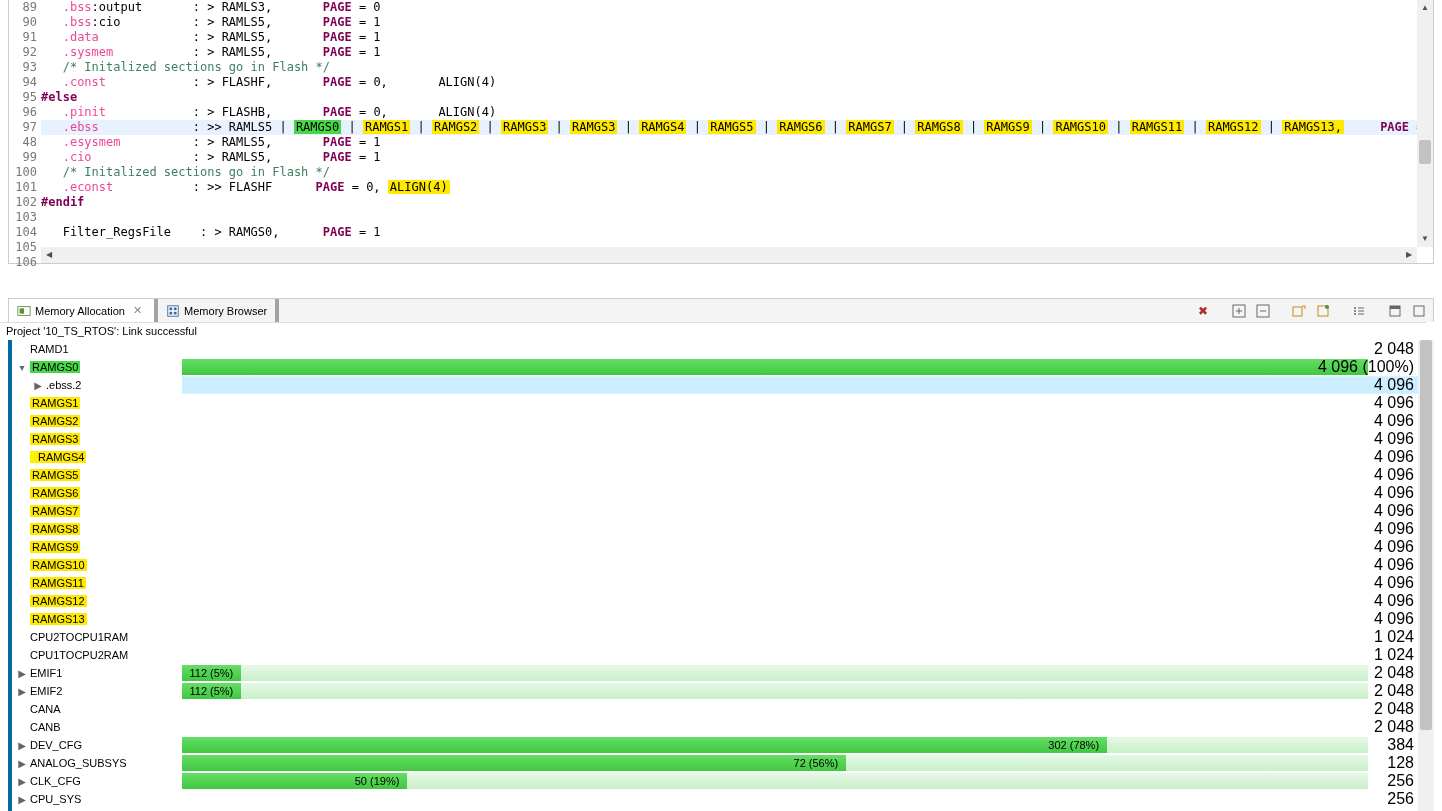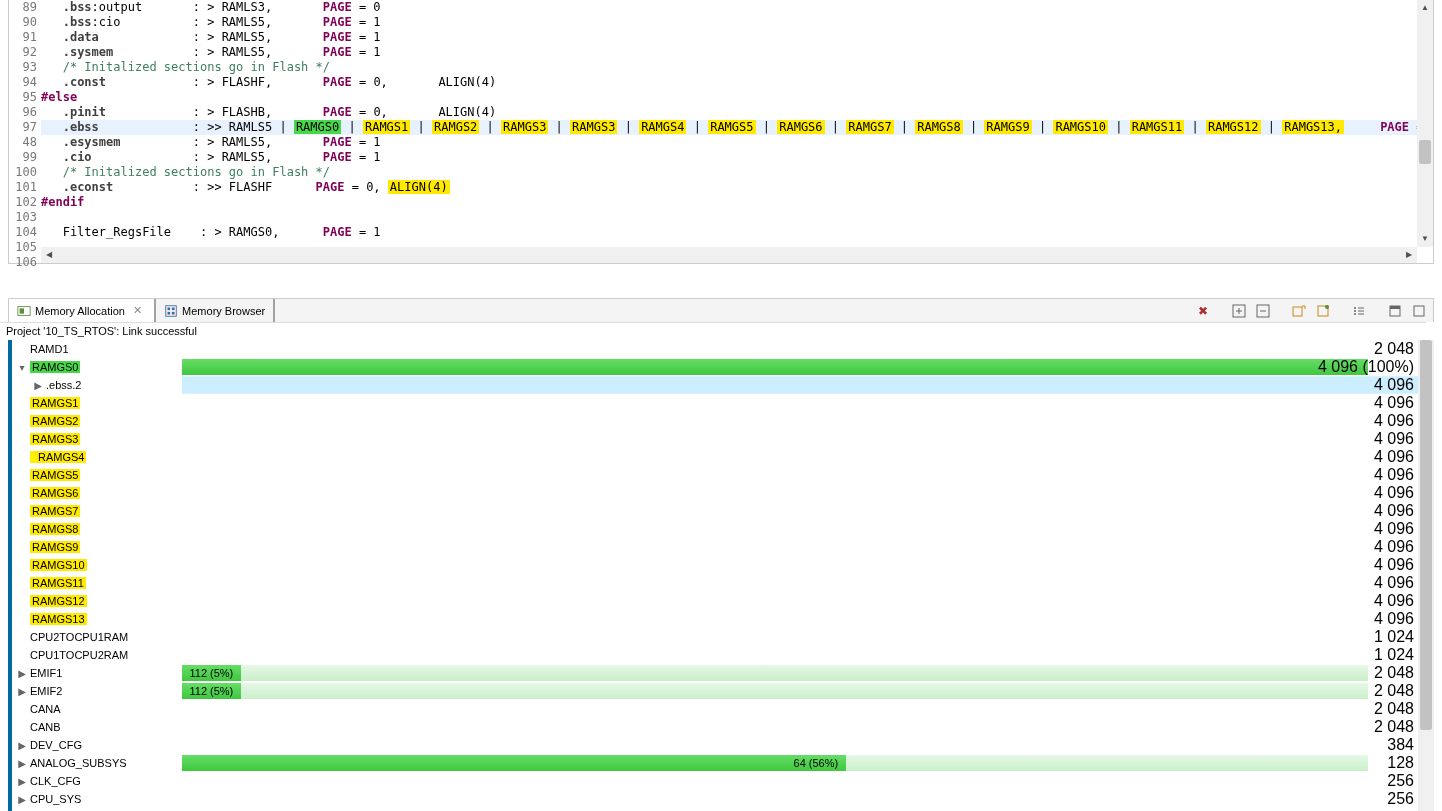--- a/index.html
+++ b/index.html
@@ -11,7 +11,7 @@
   .gutter div { height: 15px; }
   .code-area { position: absolute; left: 32px; top: 0; right: 16px; bottom: 16px; font-family: Consolas, monospace; font-size: 12px; line-height: 15px; white-space: pre; overflow: hidden; }
   .code-line { height: 15px; }
-  .k-dot { color: #404040; font-weight: bold; }
+  .k-dot { color: #ec4899; }
   .k-pre { color: #7f0055; font-weight: bold; }
   .k-kw { color: #7f0055; font-weight: bold; }
   .k-cmt { color: #3f7f5f; }

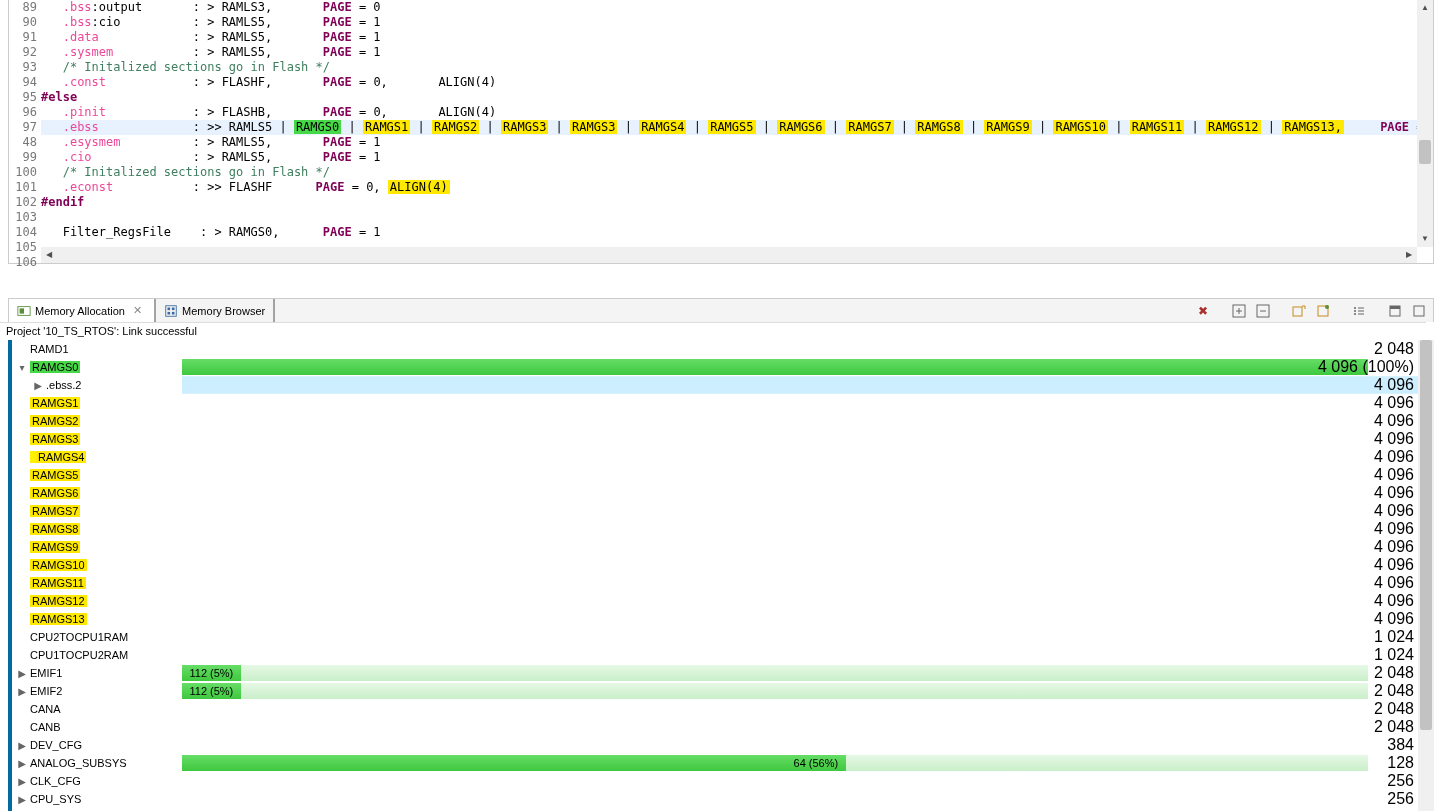--- a/index.html
+++ b/index.html
@@ -27,7 +27,7 @@
 
   
   .tabbar { position: absolute; left: 8px; right: 8px; top: 298px; height: 24px; background: #f4f4f4; border: 1px solid #ccc; border-bottom: none; display: flex; align-items: center; }
-  .tab { height: 24px; display: inline-flex; align-items: center; padding: 0 8px; font-size: 11px; border-right: 2px solid #a3a3a3; gap: 4px; }
+  .tab { height: 24px; display: inline-flex; align-items: center; padding: 0 8px; font-size: 11px; border-right: 4px solid #a3a3a3; gap: 4px; }
   .tab.active { background: #fff; }
   .tab-icon { width: 14px; height: 14px; display: inline-block; }
   .tabbar .tools { margin-left: auto; display: flex; align-items: center; gap: 4px; padding-right: 4px; }

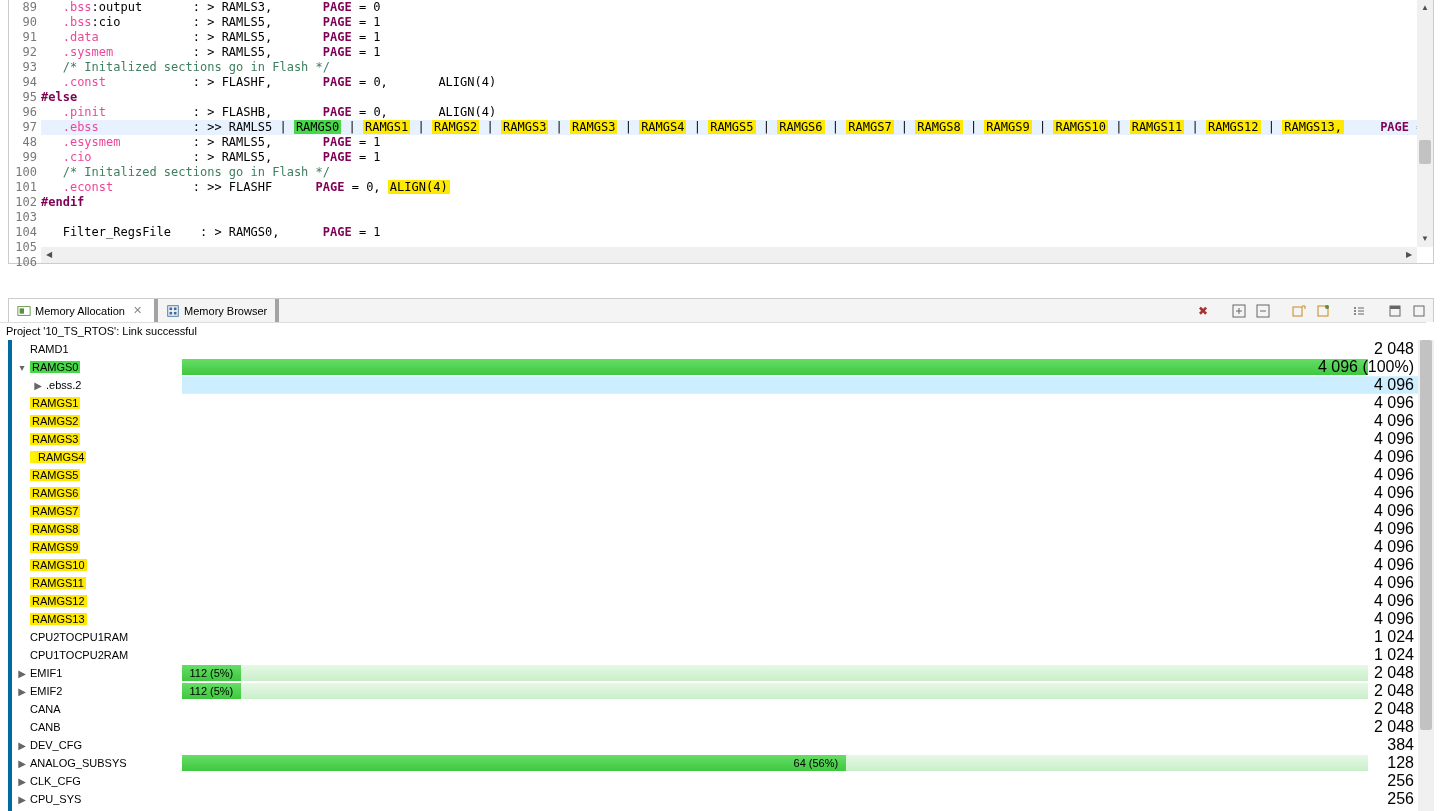--- a/index.html
+++ b/index.html
@@ -352,6 +352,11 @@
         <div class="mem-name-col">
           <span>DEV_CFG</span>
         </div>
+        <div class="mem-bar-col">
+          <div class="bar-bg" style="width: 100%;"></div>
+          <div class="bar-fill" style="width: 78%;"></div>
+          <div class="bar-text" style="left: calc(78% - 2px); transform: translateX(-100%);">302 (78%)</div>
+        </div>
         <div class="mem-total">384</div>
       </div>
       <div class="mem-row">

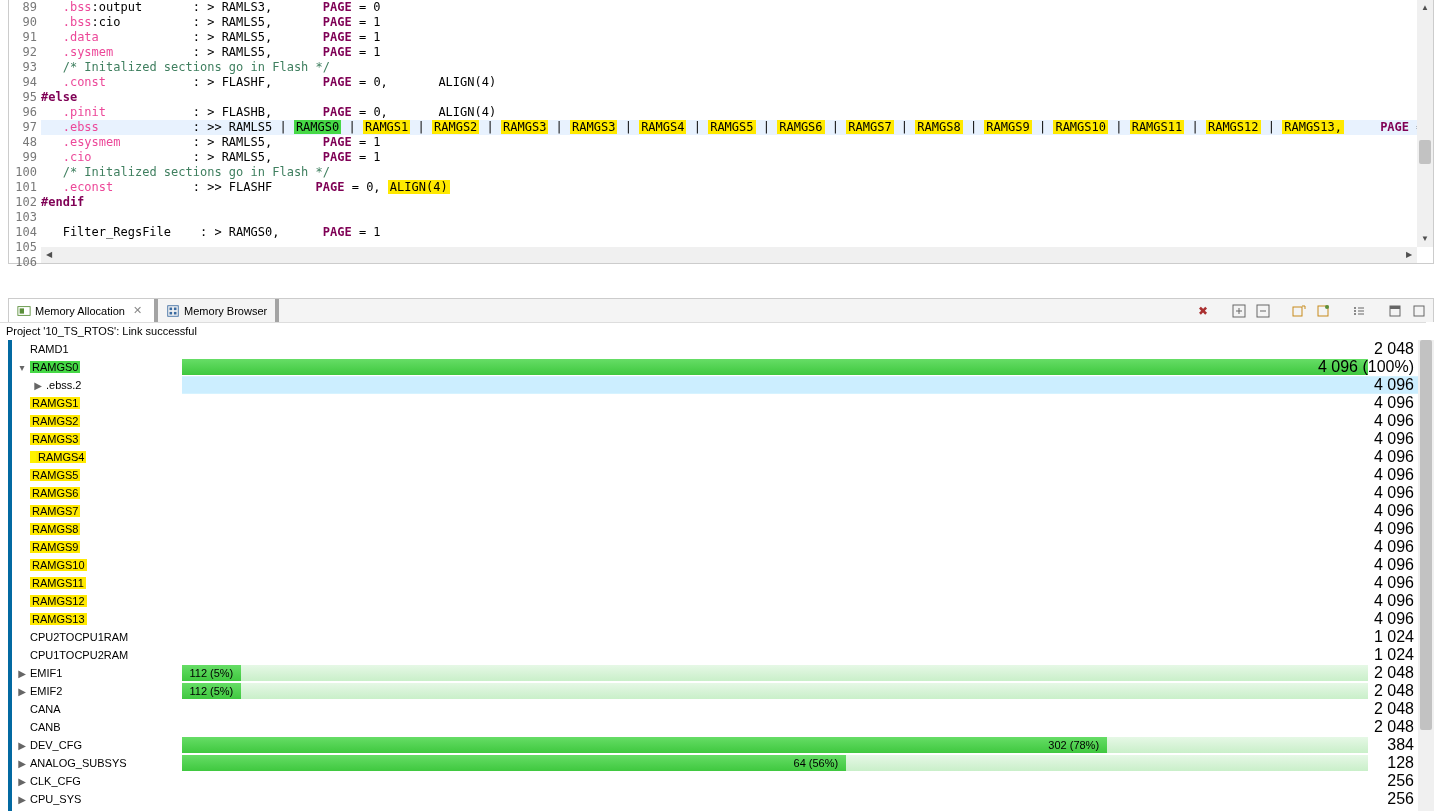--- a/index.html
+++ b/index.html
@@ -367,7 +367,7 @@
         <div class="mem-bar-col">
           <div class="bar-bg" style="width: 100%;"></div>
           <div class="bar-fill" style="width: 56%;"></div>
-          <div class="bar-text" style="left: calc(56% - 2px); transform: translateX(-100%);">64 (56%)</div>
+          <div class="bar-text" style="left: calc(56% - 2px); transform: translateX(-100%);">72 (56%)</div>
         </div>
         <div class="mem-total">128</div>
       </div>

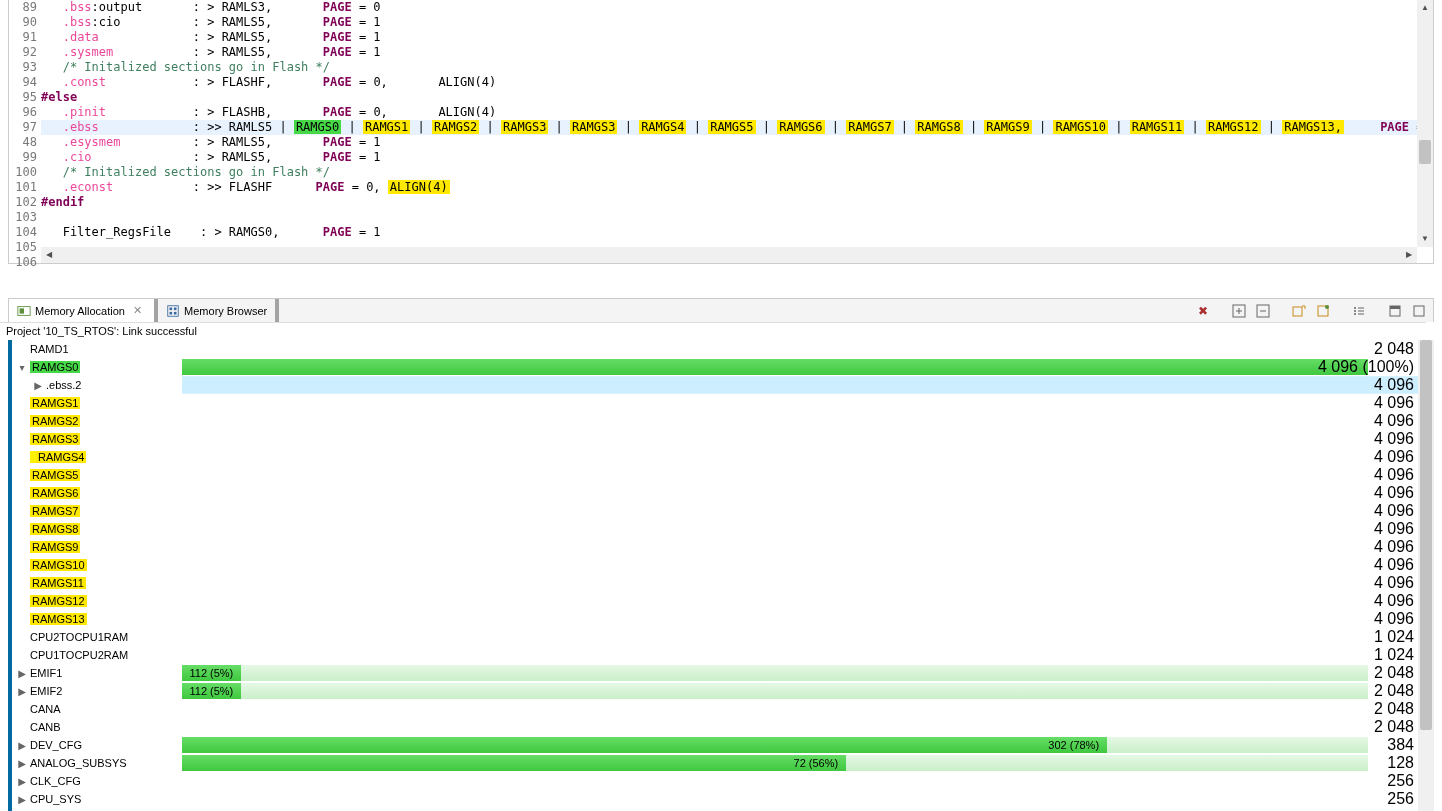--- a/index.html
+++ b/index.html
@@ -376,6 +376,11 @@
         <div class="mem-name-col">
           <span>CLK_CFG</span>
         </div>
+        <div class="mem-bar-col">
+          <div class="bar-bg" style="width: 100%;"></div>
+          <div class="bar-fill" style="width: 19%;"></div>
+          <div class="bar-text" style="left: calc(19% - 2px); transform: translateX(-100%);">50 (19%)</div>
+        </div>
         <div class="mem-total">256</div>
       </div>
       <div class="mem-row">

